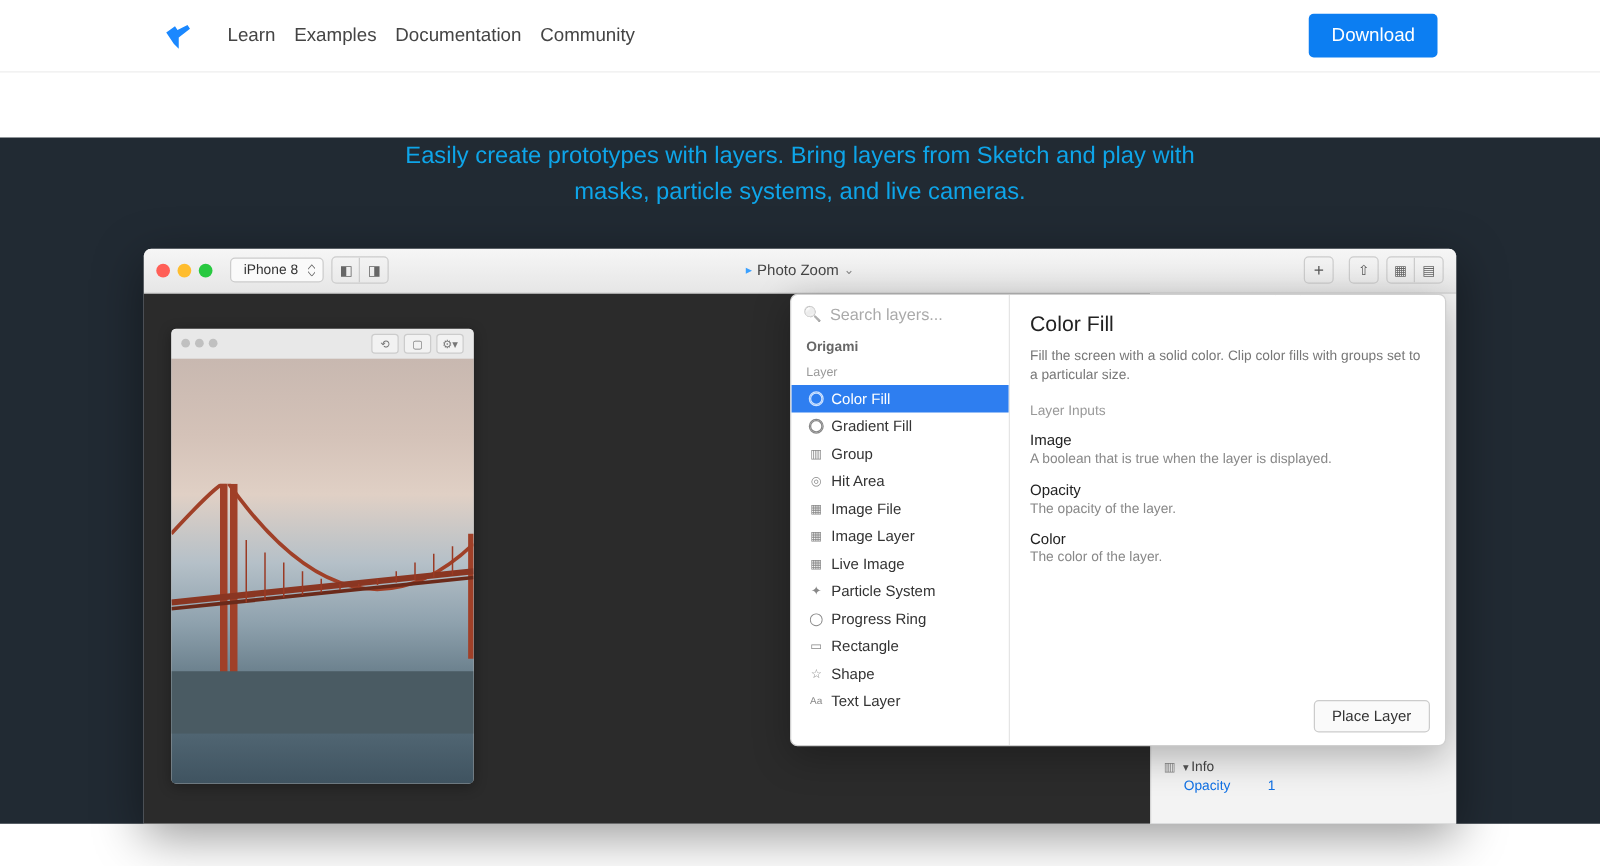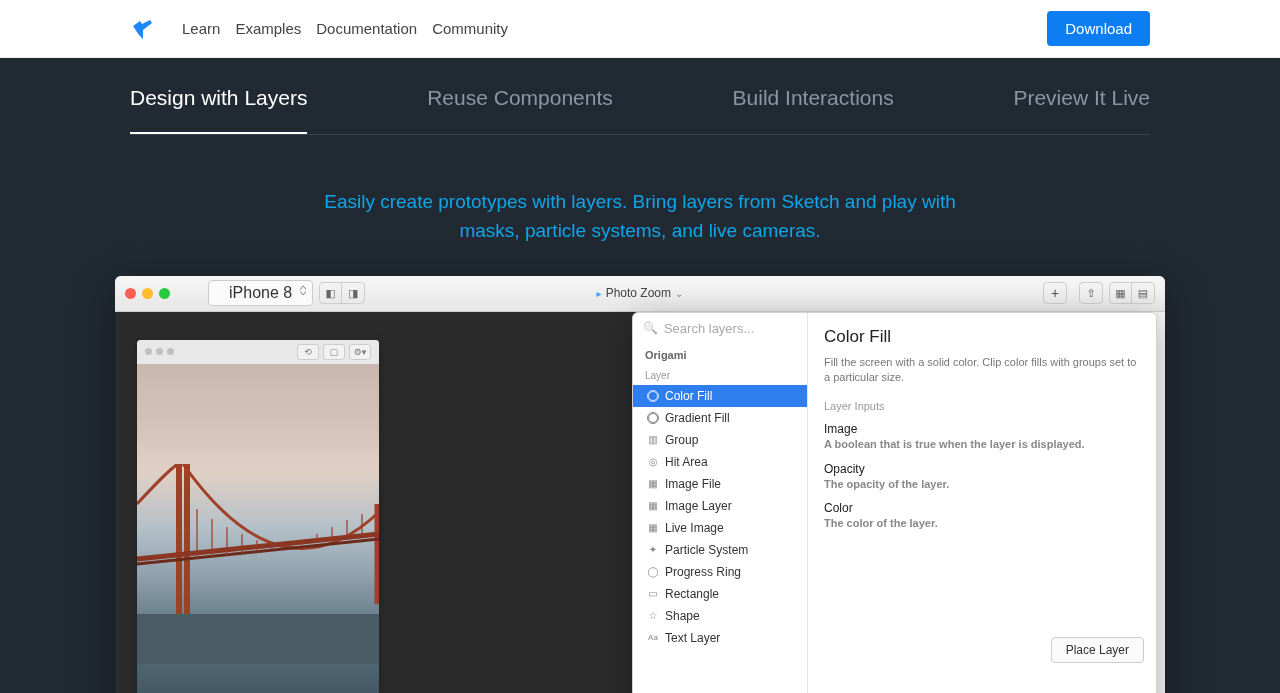--- a/index.html
+++ b/index.html
@@ -113,12 +113,6 @@
 </div>
 
 <div class="dark">
-  <div class="tabs">
-    <div class="tab active">Design with Layers</div>
-    <div class="tab">Reuse Components</div>
-    <div class="tab">Build Interactions</div>
-    <div class="tab">Preview It Live</div>
-  </div>
   <p class="subtitle">Easily create prototypes with layers. Bring layers from Sketch and play with masks, particle systems, and live cameras.</p>
 
   <div class="appwin">

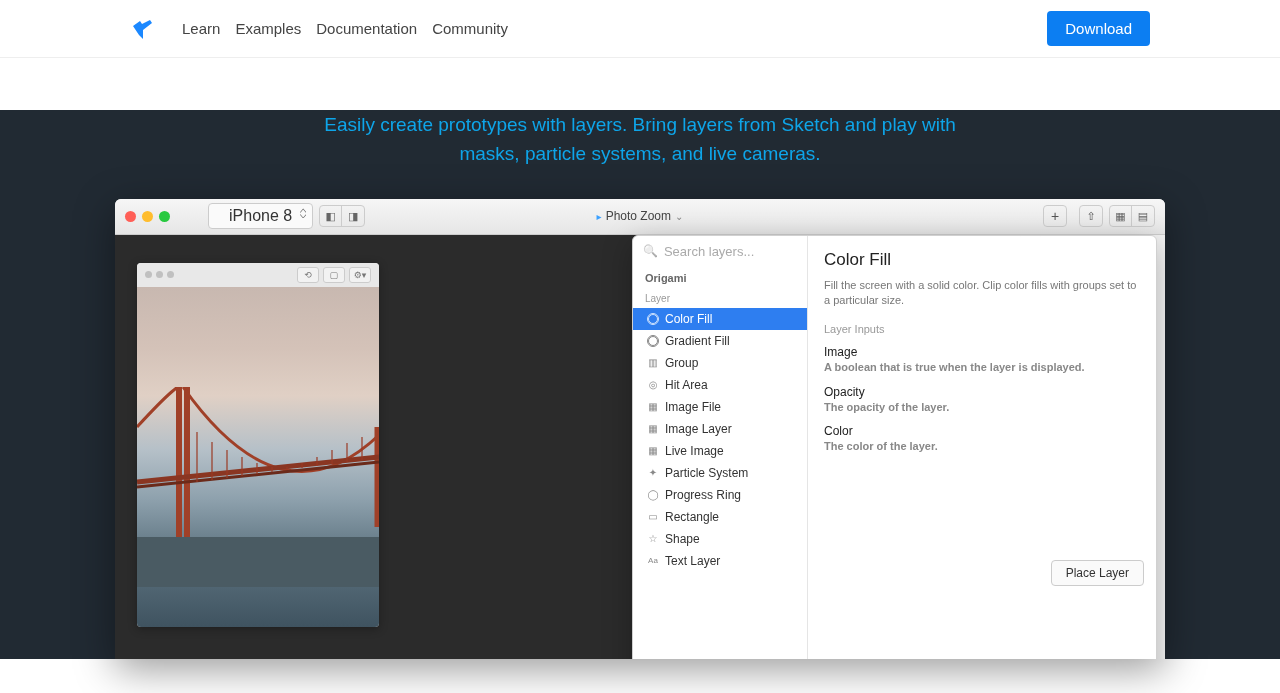--- a/index.html
+++ b/index.html
@@ -33,7 +33,7 @@
 .traffic { display: flex; gap: 6px; margin-right: 8px; }
 .traffic span { width: 11px; height: 11px; border-radius: 50%; display: block; }
 .tl-red { background: #ff5f57; } .tl-yel { background: #ffbd2e; } .tl-grn { background: #28c940; }
-.device-sel { background: #fafafa; border: 1px solid #ccc; border-radius: 4px; padding: 3px 20px 3px 20px; font-size: 16px; color: #333; position: relative; margin-left: 24px; }
+.device-sel { background: #fafafa; border: 1px solid #ccc; border-radius: 4px; padding: 3px 20px 3px 10px; font-size: 11px; color: #333; position: relative; }
 .device-sel::after { content: ""; position: absolute; right: 6px; top: 4px; font-size: 9px; color: #666; width:6px; height:10px; background: linear-gradient(#666,#666); clip-path: polygon(0 35%, 50% 0, 100% 35%, 100% 45%, 50% 10%, 0 45%, 0 55%, 50% 90%, 100% 55%, 100% 65%, 50% 100%, 0 65%); }
 .tb-seg { display:flex; border:1px solid #ccc; border-radius:4px; overflow:hidden; }
 .tb-seg span { width:22px; height:20px; display:flex; align-items:center; justify-content:center; font-size:11px; color:#666; border-right:1px solid #ccc; }

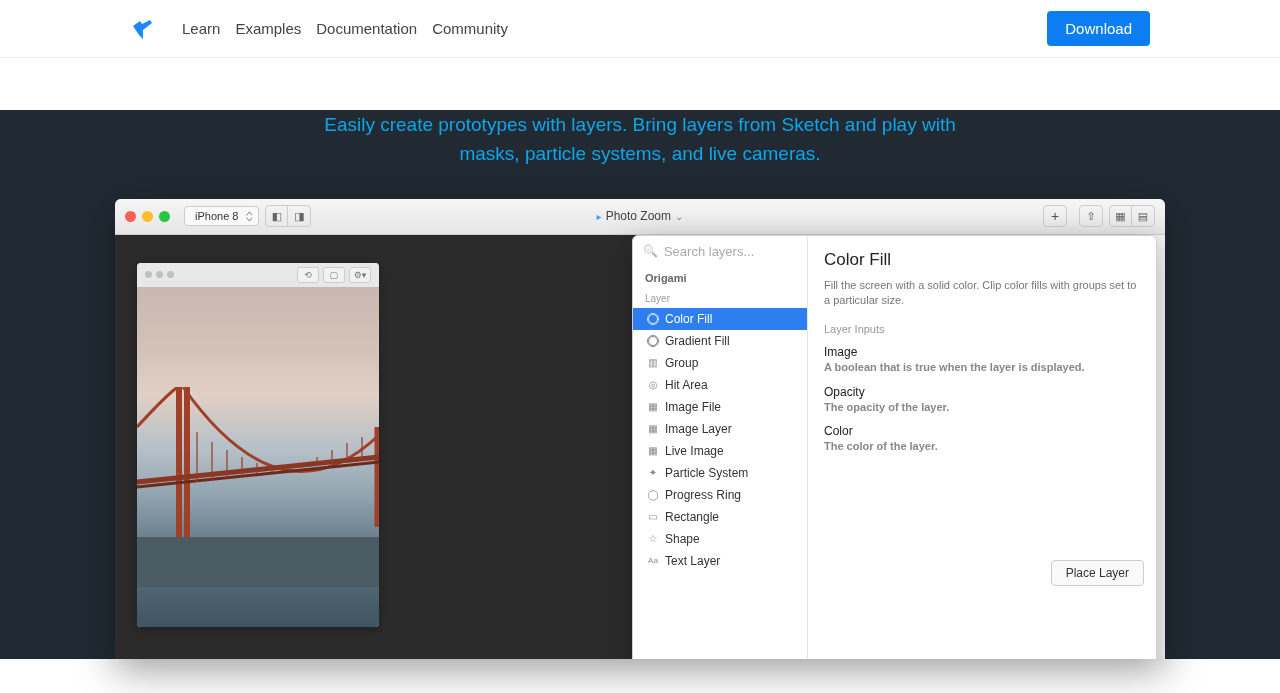--- a/index.html
+++ b/index.html
@@ -65,7 +65,7 @@
 
 .popover { position:absolute; top:36px; right:8px; width:525px; background:#fff; border-radius:6px; box-shadow:0 8px 30px rgba(0,0,0,.28); overflow:hidden; border:1px solid #d0d0d0; }
 .popover::before { content:""; position:absolute; top:-8px; right:118px; width:14px; height:14px; background:#fff; border-left:1px solid #d0d0d0; border-top:1px solid #d0d0d0; transform:rotate(45deg); }
-.pop-left { width:175px; float:left; border-right:1px solid #e5e5e5; height:456px; overflow:hidden; }
+.pop-left { width:175px; float:left; border-right:1px solid #e5e5e5; height:360px; overflow:hidden; }
 .pop-search { padding:8px 10px; display:flex; align-items:center; gap:6px; color:#aaa; font-size:13px; }
 .pop-search::before { content:"🔍"; font-size:12px; filter:grayscale(1); opacity:.5; }
 .pop-section { padding:5px 12px; font-size:11px; color:#666; font-weight:600; }

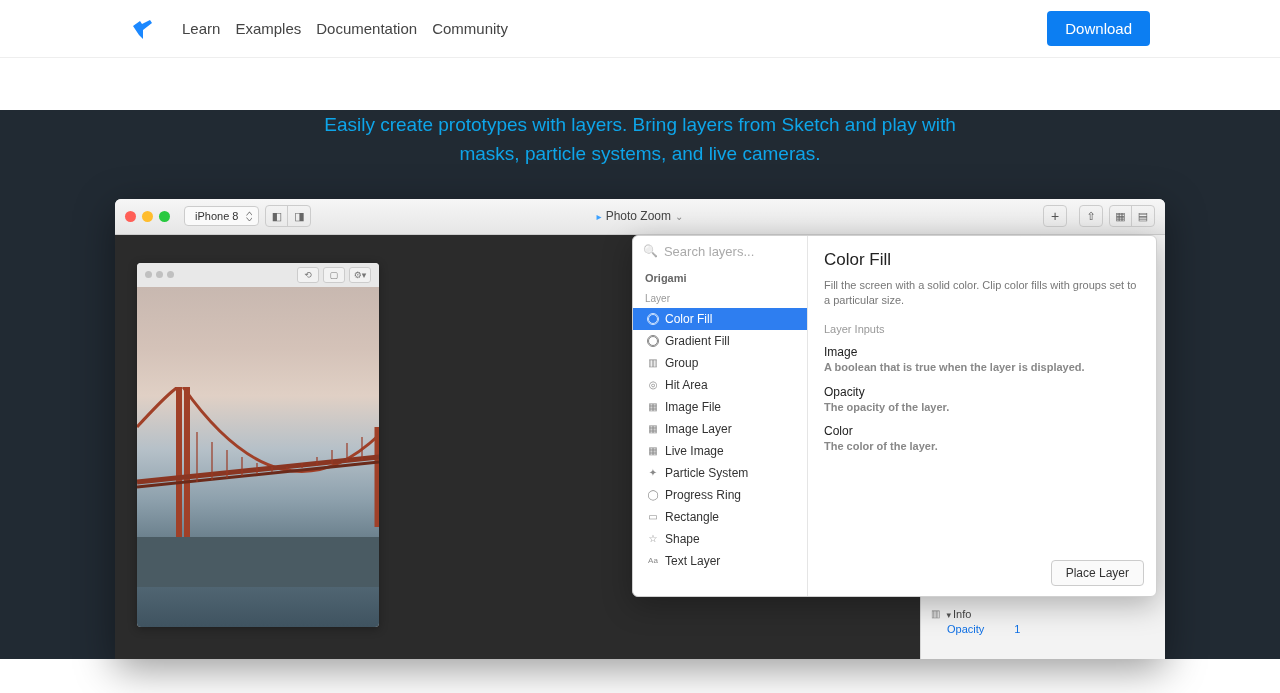--- a/index.html
+++ b/index.html
@@ -90,7 +90,7 @@
 .pop-sub { font-size:11px; color:#999; margin-bottom:10px; }
 .prop { margin-bottom:10px; }
 .prop-name { font-size:12px; color:#222; margin-bottom:1px; }
-.prop-desc { font-size:11px; color:#888; line-height:1.35;font-weight:bold; }
+.prop-desc { font-size:11px; color:#888; line-height:1.35; }
 .place-btn { position:absolute; bottom:10px; right:12px; background:#fafafa; border:1px solid #ccc; border-radius:4px; padding:5px 14px; font-size:12px; color:#333; cursor:pointer; }
 </style>
 </head>

